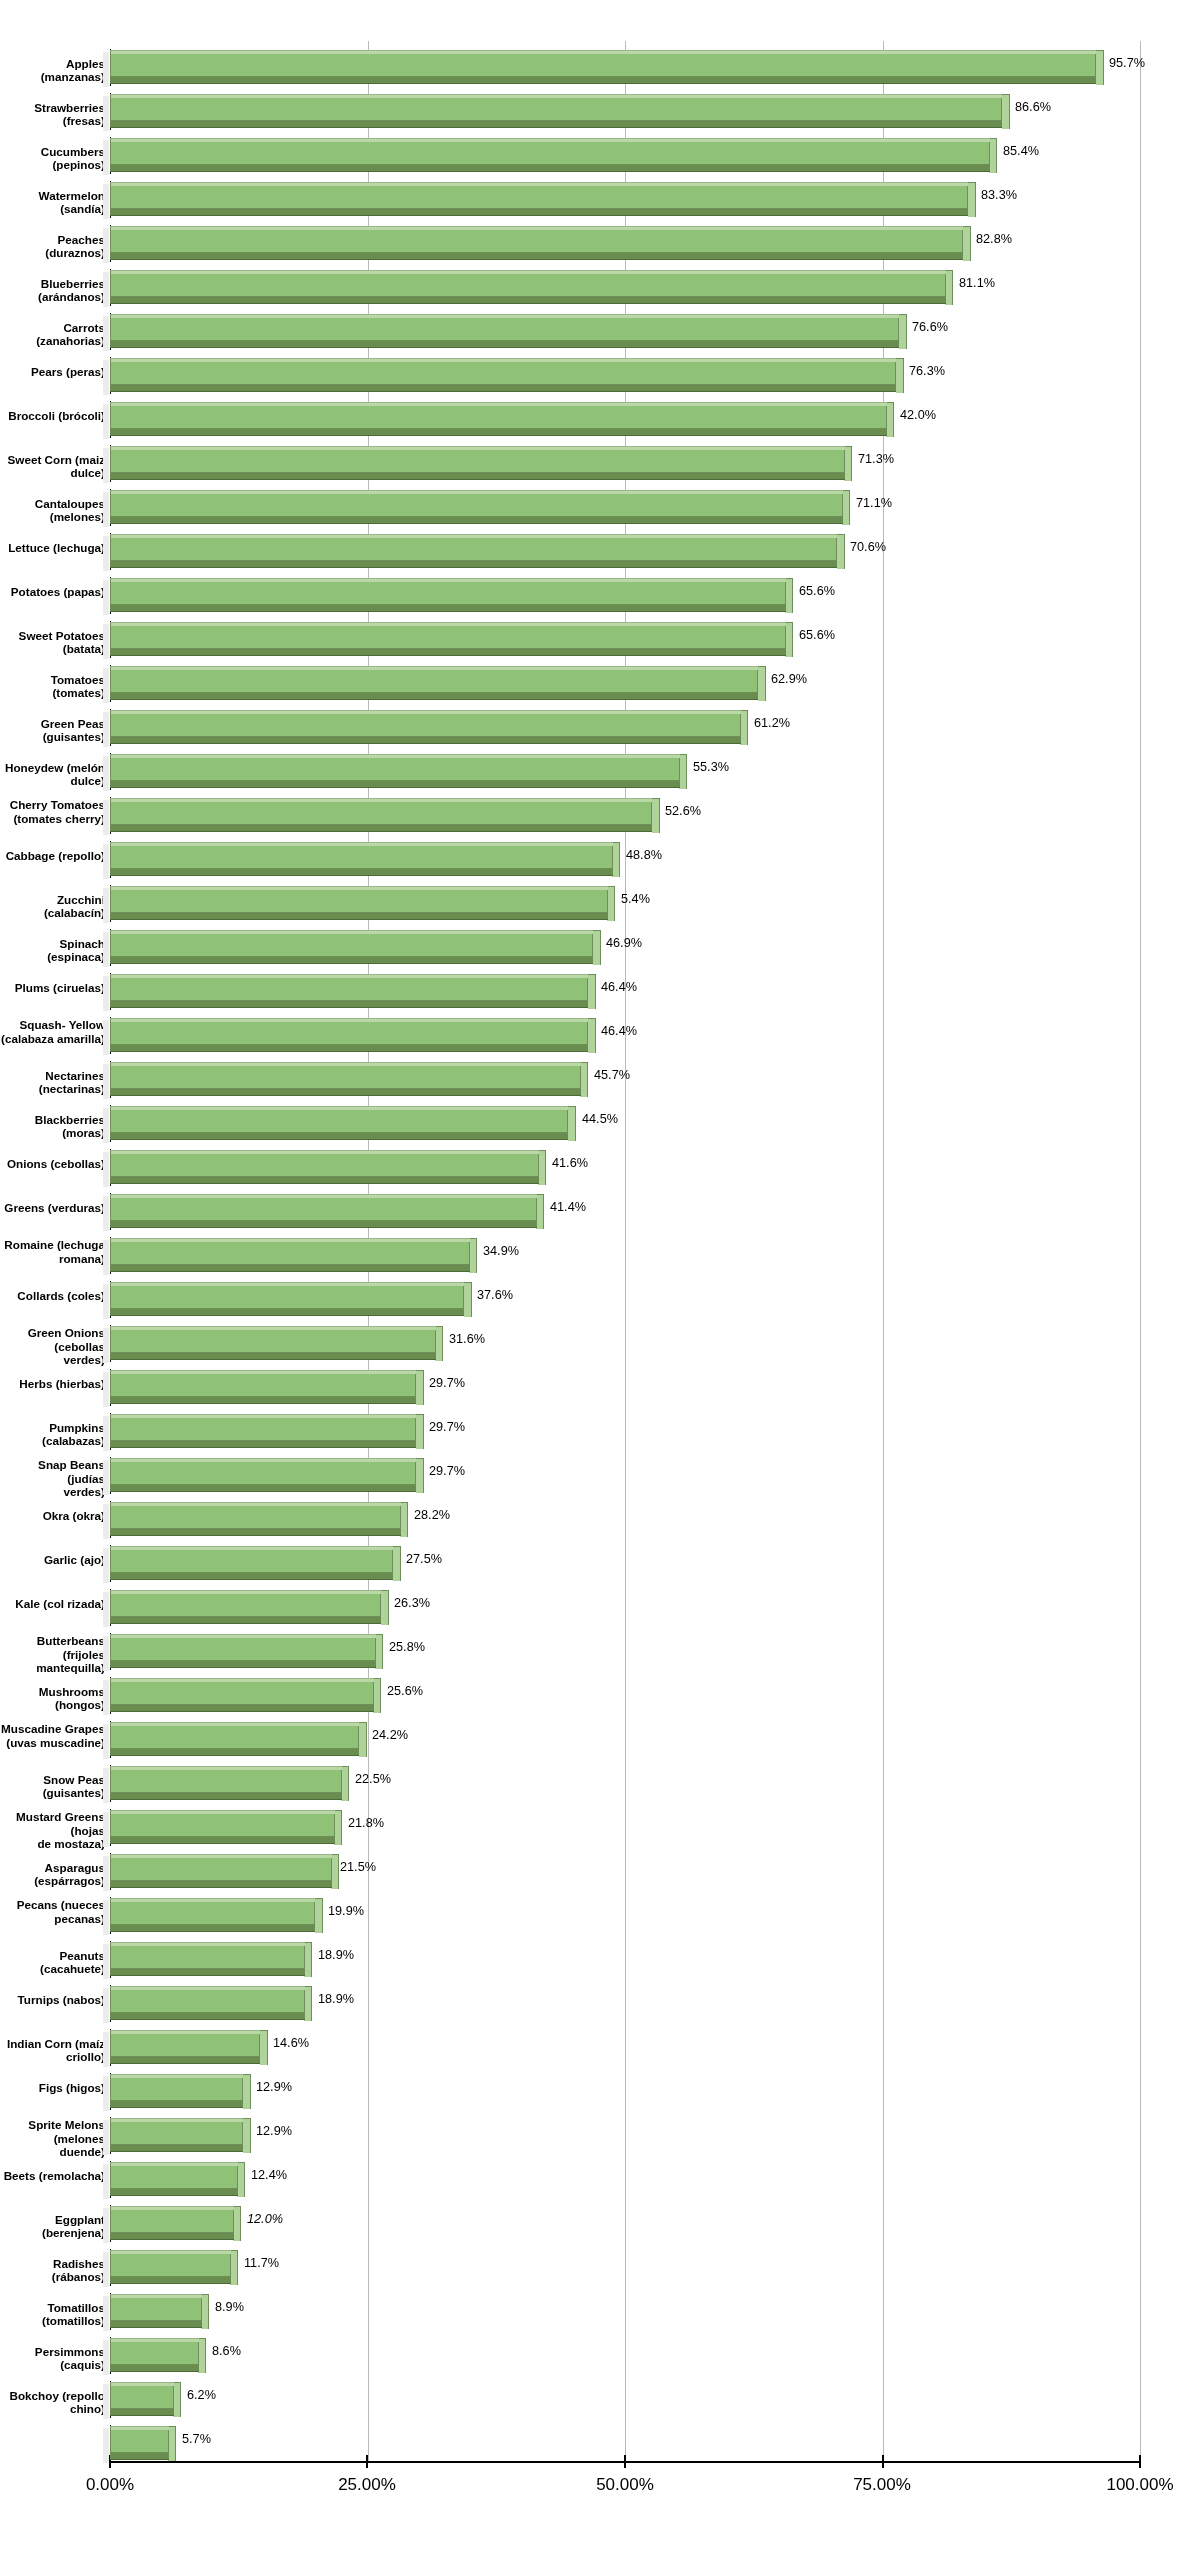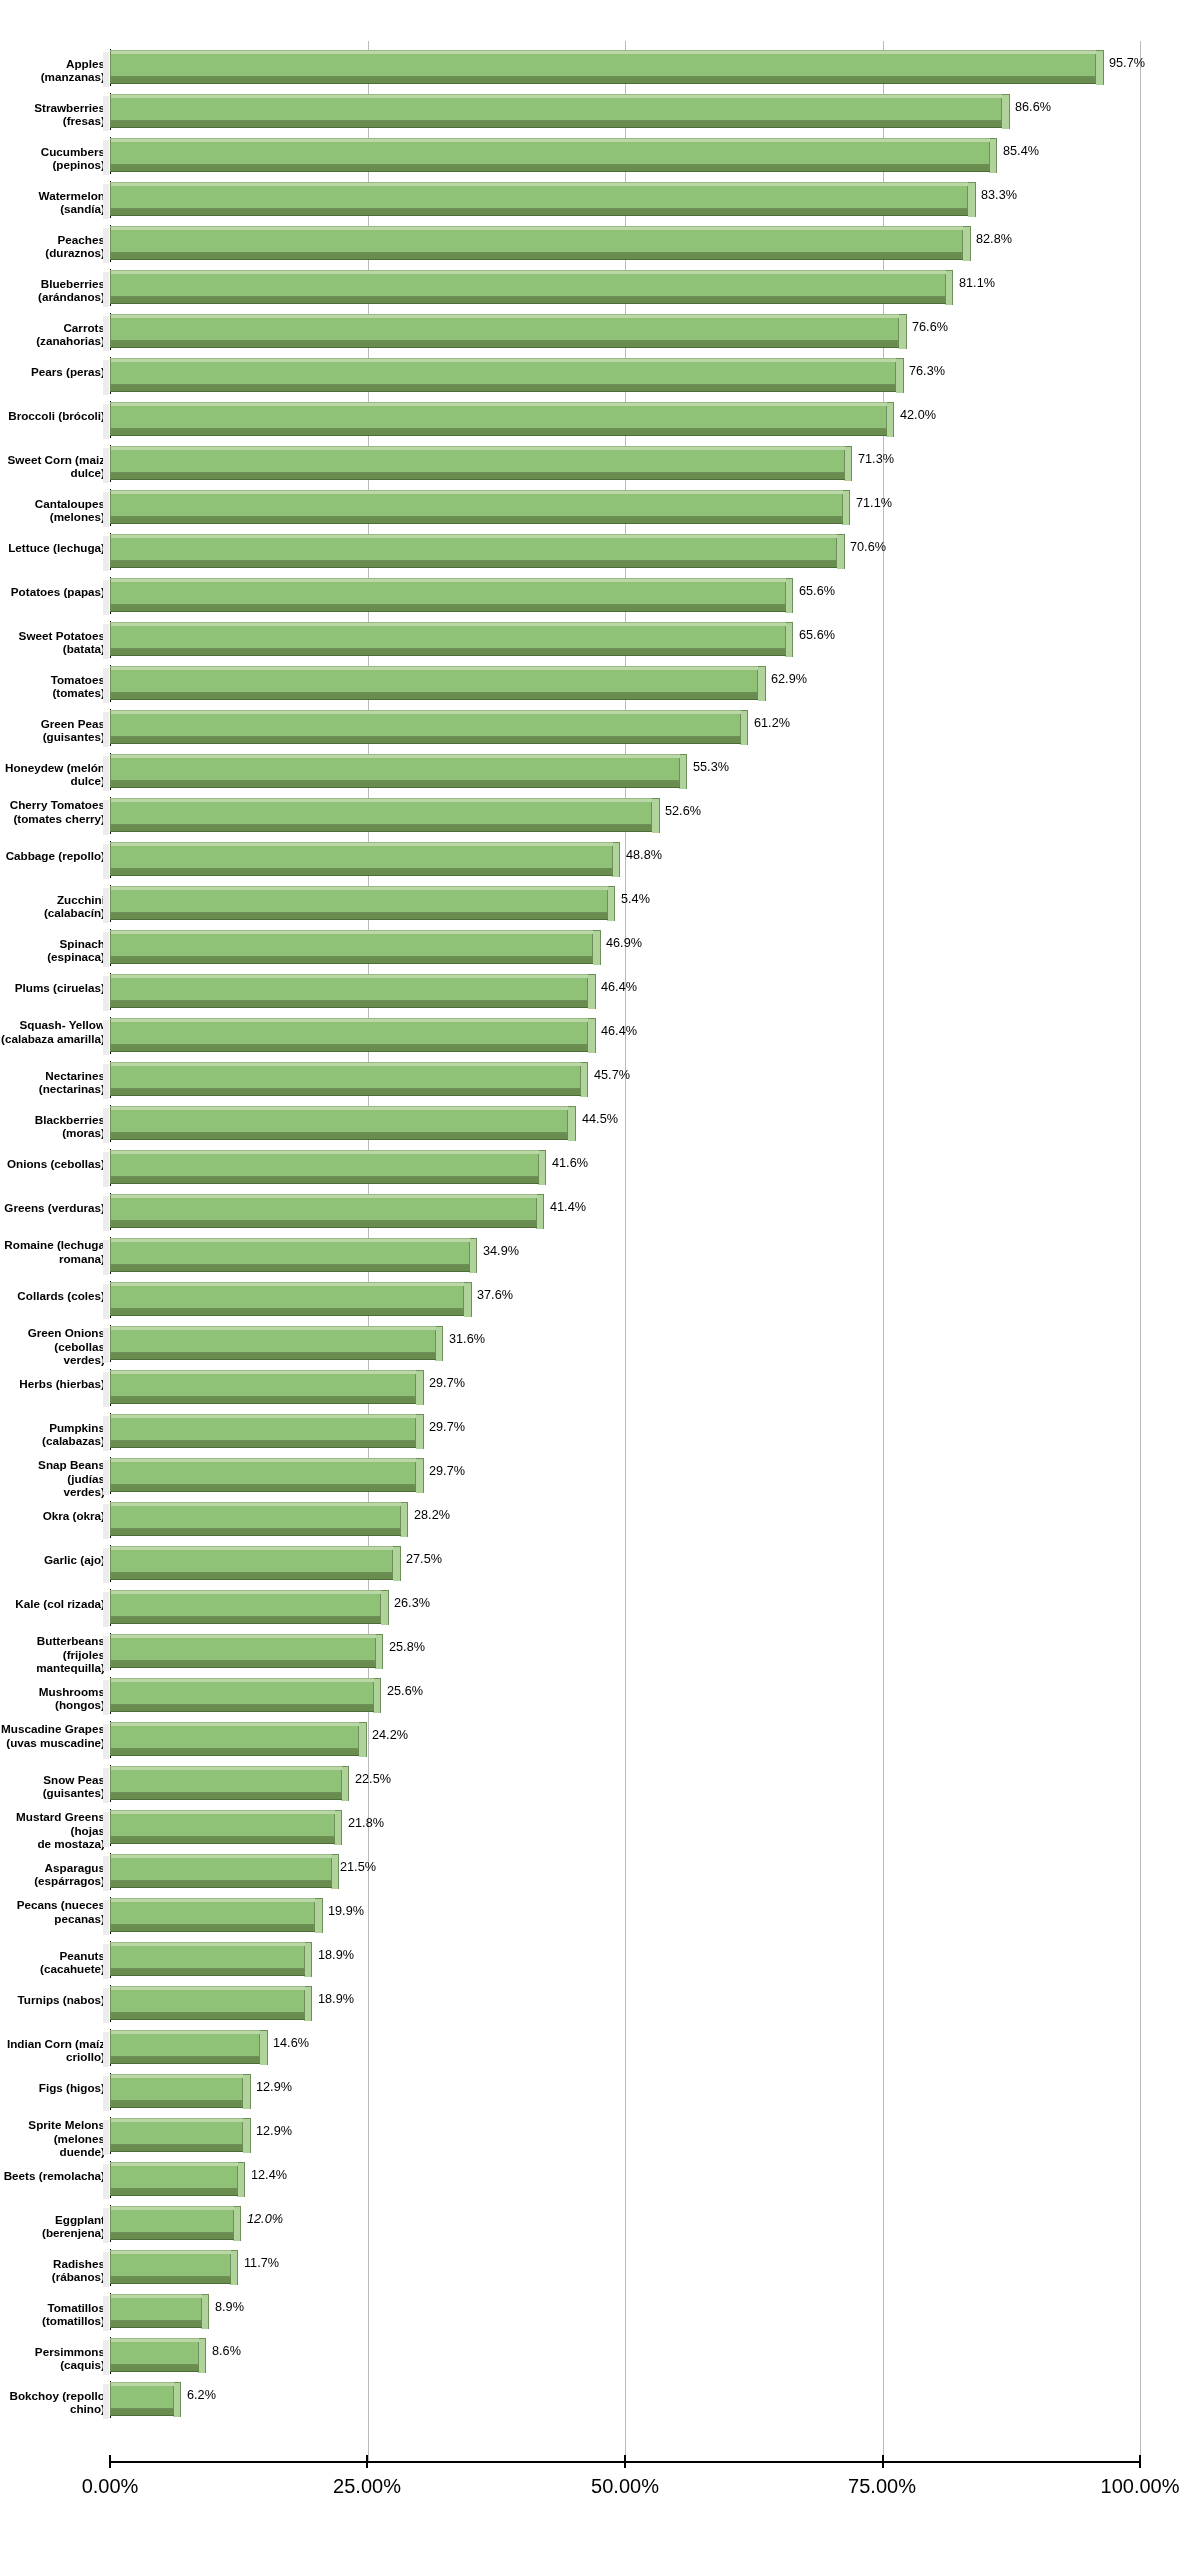--- a/index.html
+++ b/index.html
@@ -674,6 +674,16 @@
       <div class="bar-top" style="left: 110px; top: 9.3px; width: 64px;"></div>
       <div class="val-label" style="left: 187px; top: 15px;">6.2%</div>
     </div>
+    <div class="row" style="top: 2417px; height: 44px;">
+      <div class="cat-label" style="top: 23px;"></div>
+      <div class="cat-tick" style="top: 7.9px; height: 37px;"></div>
+      <div class="bar-shadow" style="left: 103px; top: 11.4px; height: 35px;"></div>
+      <div class="bar-side" style="left: 168px; top: 9.3px; height: 35px;"></div>
+      <div class="bar-bottom" style="left: 110px; top: 35px; width: 59px;"></div>
+      <div class="bar-face" style="left: 110px; top: 9.3px; width: 59px; height: 27px;"></div>
+      <div class="bar-top" style="left: 110px; top: 9.3px; width: 59px;"></div>
+      <div class="val-label" style="left: 182px; top: 15px;">5.7%</div>
+    </div>
   </div>
 
 

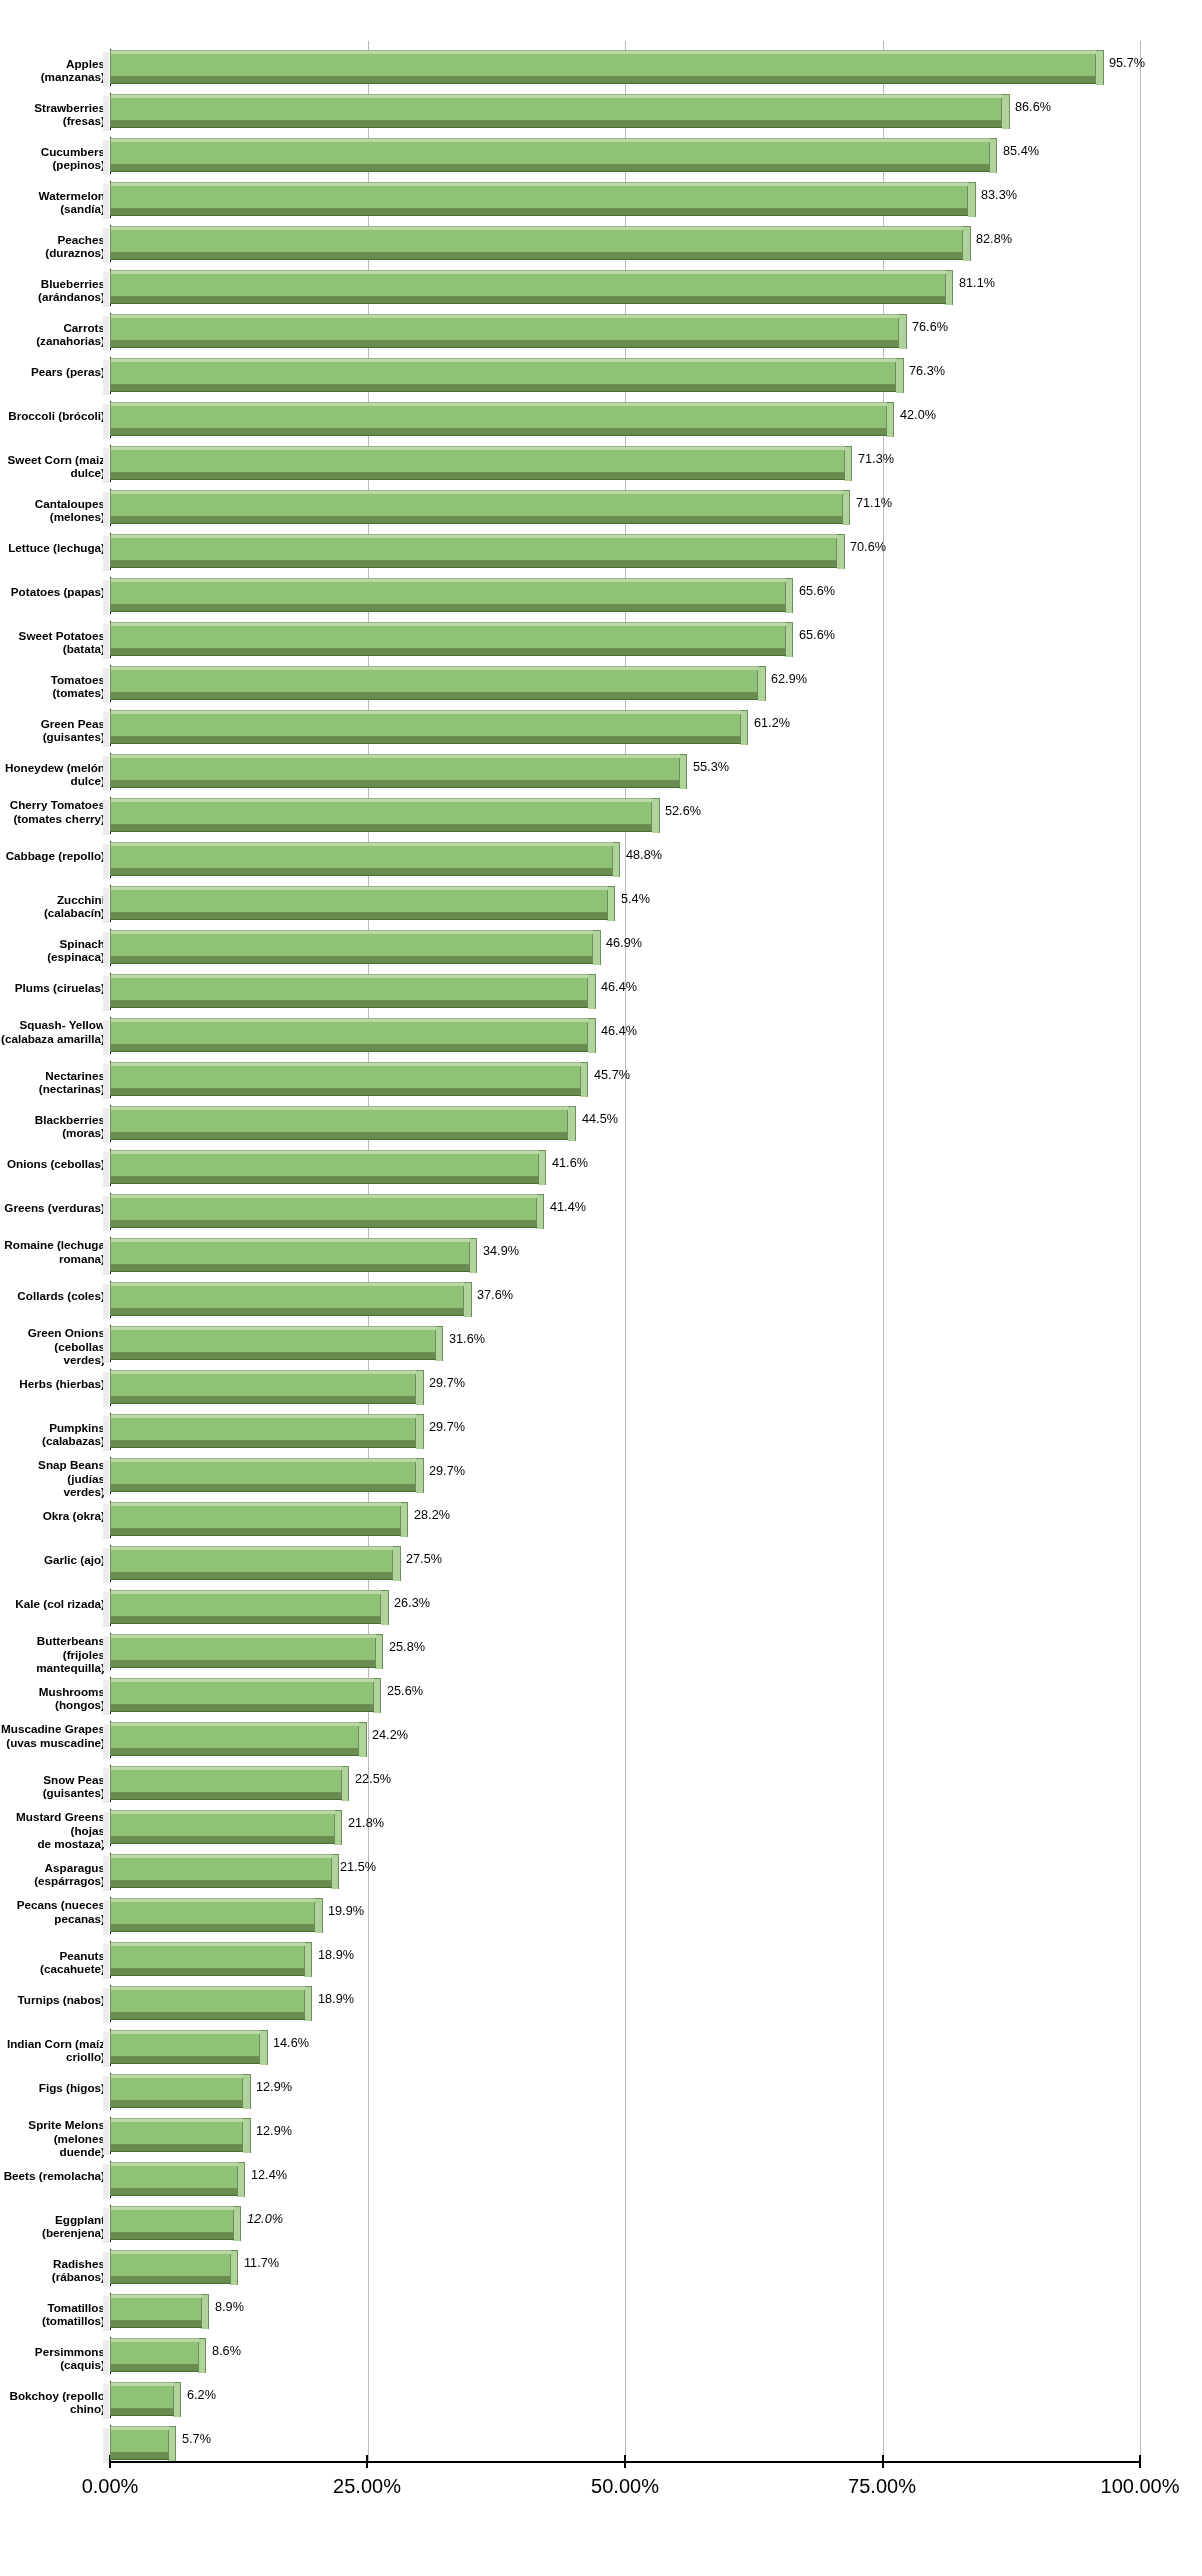--- a/index.html
+++ b/index.html
@@ -40,7 +40,7 @@
   }
   .axis-tick-label{
     position:absolute;top:2475px;
-    font-size:20px;color:#000;text-align:center;
+    font-size:17px;color:#000;text-align:center;
     width:156px;margin-left:-78px;
   }
 

